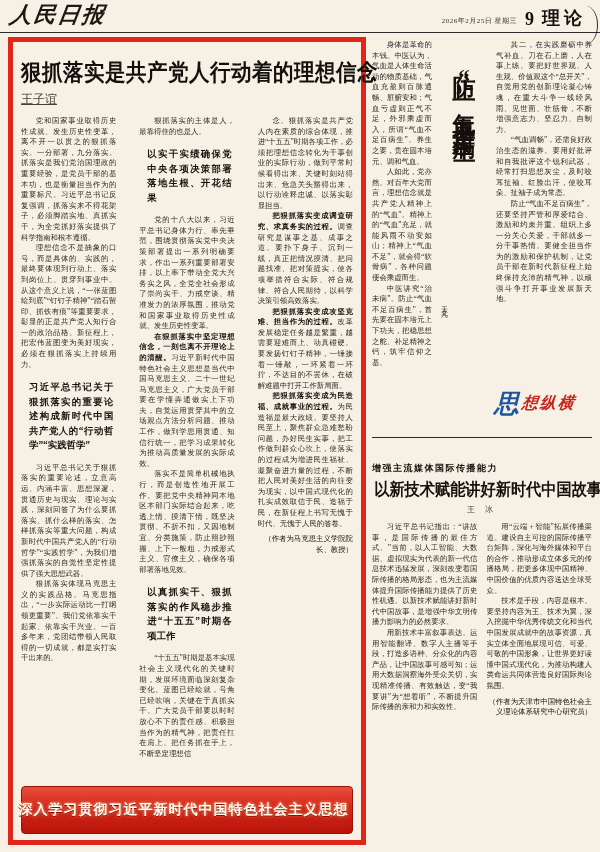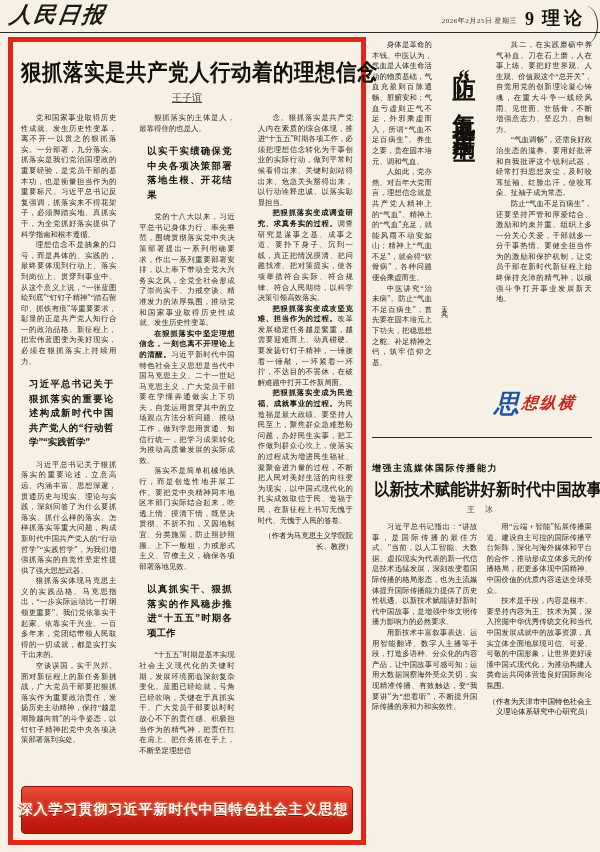--- a/index.html
+++ b/index.html
@@ -31,7 +31,7 @@
     padding:4px 8px 6px; display:flex; flex-direction:column; }
   .main-title { font-size:20.5px; font-weight:bold; text-align:center; color:#14100c;
     margin:12px 0 5px; letter-spacing:0.5px; transform:scale(1.0,1.12); white-space:nowrap; }
-  .byline { text-align:center; font-size:10px; color:#463f35; margin-bottom:8px;text-decoration:underline; }
+  .byline { font-size:12px; color:#463f35; margin-bottom:8px;text-decoration:underline; }
   .cols { flex:1; display:flex; gap:23px; overflow:hidden; }
   .col { flex:1; overflow:hidden; text-align:justify; font-size:7.4px; line-height:10.6px; color:#2c2822; }
   .col p.p { text-indent:2em; }

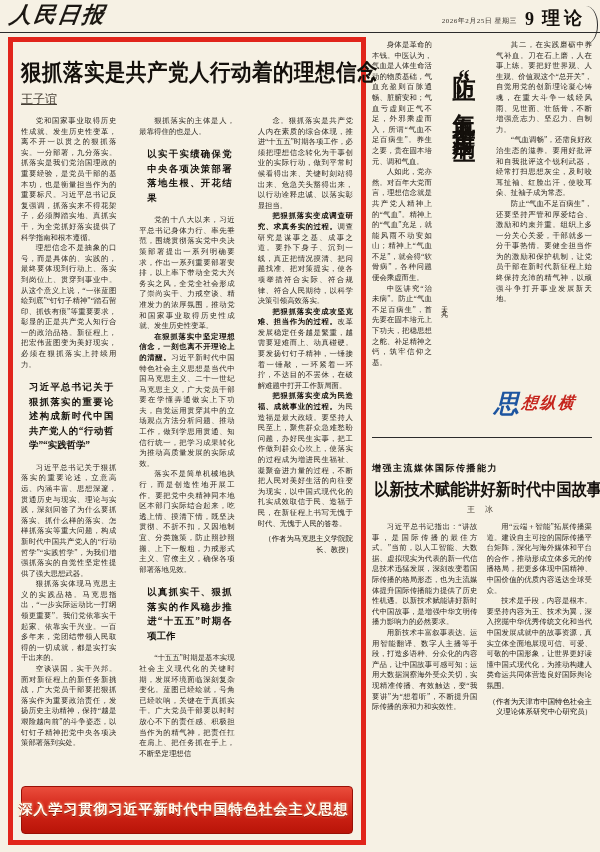--- a/index.html
+++ b/index.html
@@ -96,7 +96,6 @@
             <p class="quote">习近平总书记关于狠抓落实的重要论述构成新时代中国共产党人的“行动哲学”“实践哲学”</p>
             <p class="p">习近平总书记关于狠抓落实的重要论述，立意高远、内涵丰富、思想深邃，贯通历史与现实、理论与实践，深刻回答了为什么要抓落实、抓什么样的落实、怎样抓落实等重大问题，构成新时代中国共产党人的“行动哲学”“实践哲学”，为我们增强抓落实的自觉性坚定性提供了强大思想武器。</p>
             <p class="p">狠抓落实体现马克思主义的实践品格。马克思指出，“一步实际运动比一打纲领更重要”。我们党依靠实干起家、依靠实干兴业。一百多年来，党团结带领人民取得的一切成就，都是实打实干出来的。</p>
-            <p class="p">空谈误国，实干兴邦。面对新征程上的新任务新挑战，广大党员干部要把狠抓落实作为重要政治责任，发扬历史主动精神，保持“越是艰险越向前”的斗争姿态，以钉钉子精神把党中央各项决策部署落到实处。</p>
           </div>
         <div class="col" id="main-col-1">
             <p class="p">狠抓落实的主体是人，最靠得住的也是人。</p>

